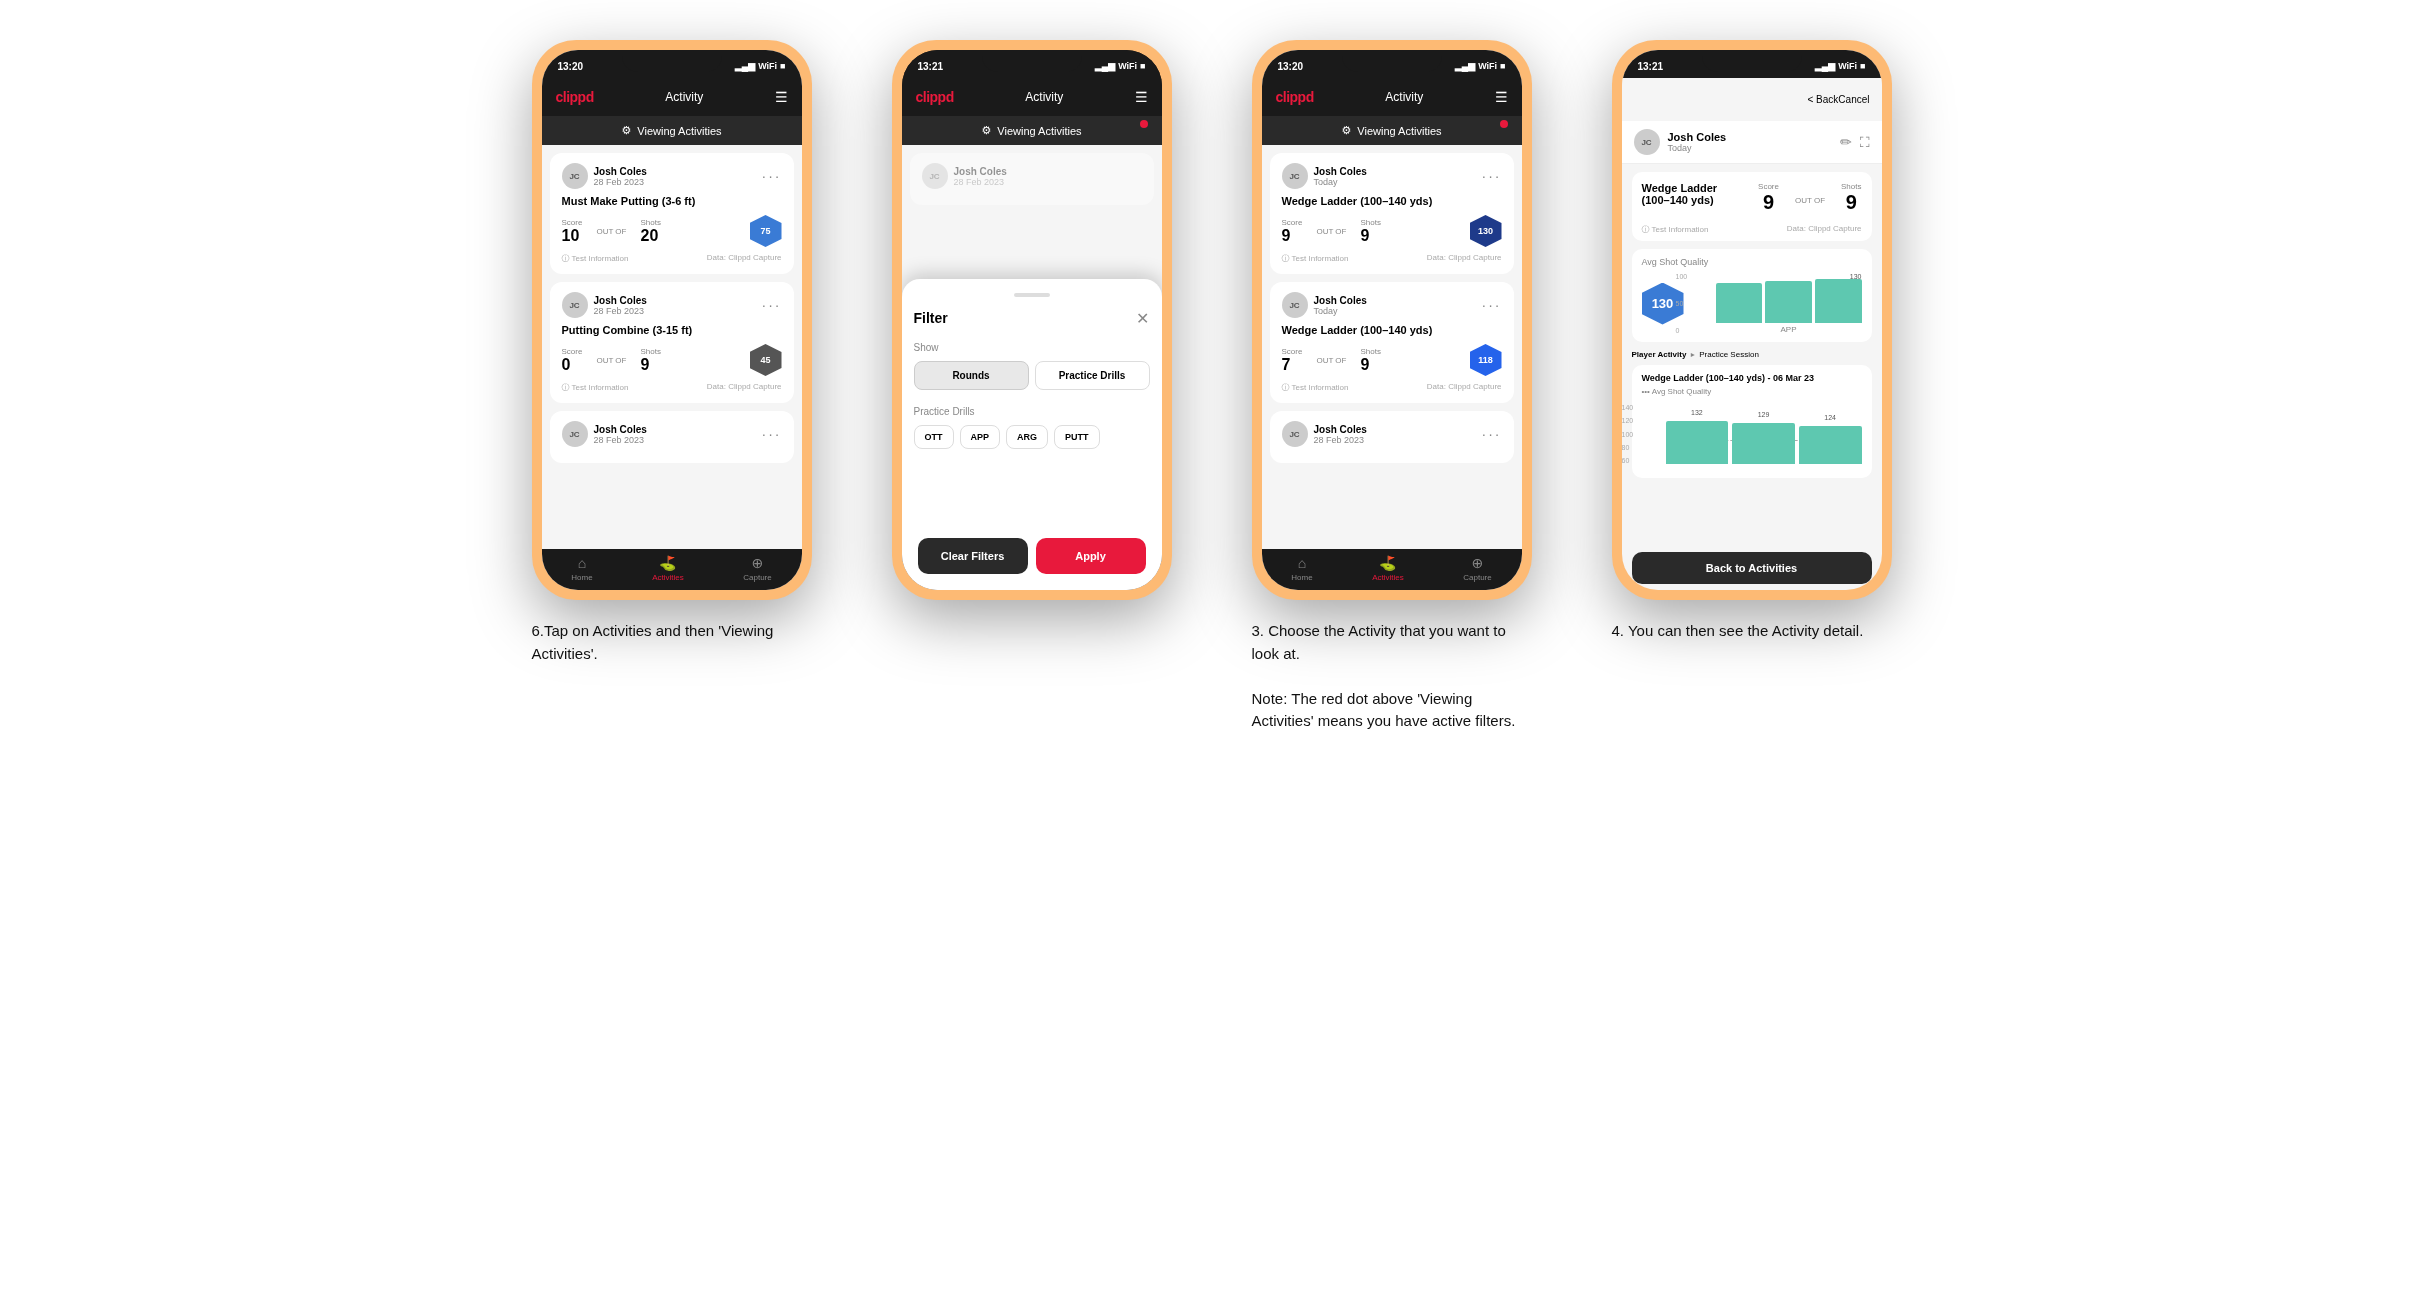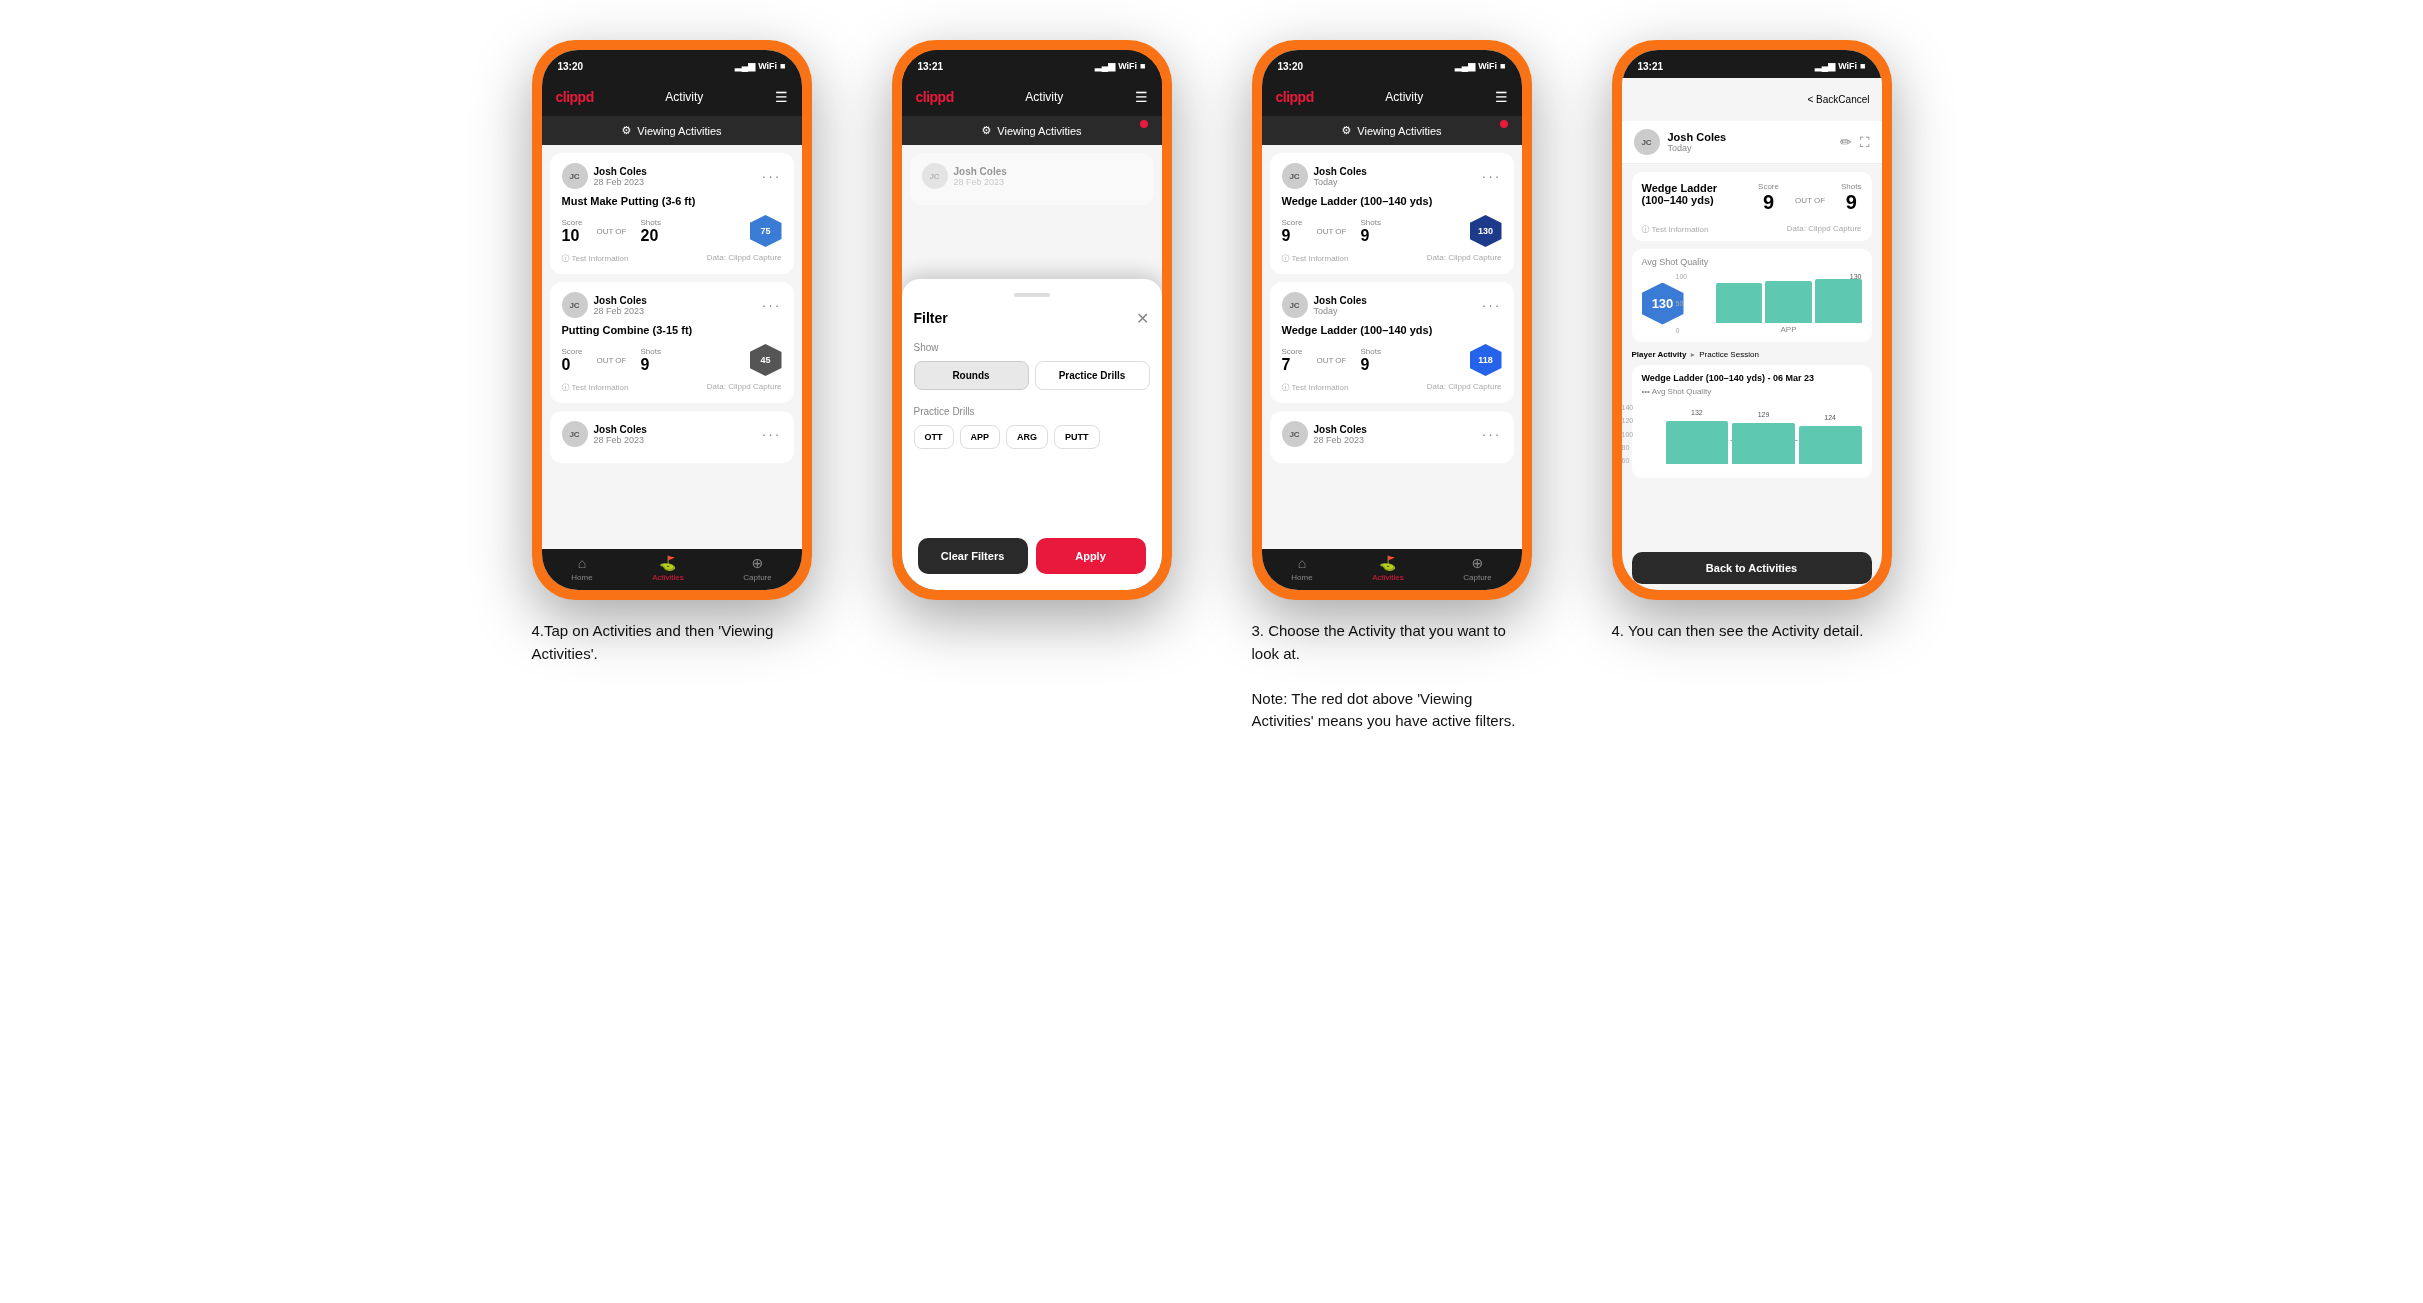--- a/index.html
+++ b/index.html
@@ -30,7 +30,7 @@
     .phone {
       width: 280px;
       height: 560px;
-      background: #f97316;
+      background: #fdba74;
       border-radius: 44px;
       padding: 10px;
       position: relative;

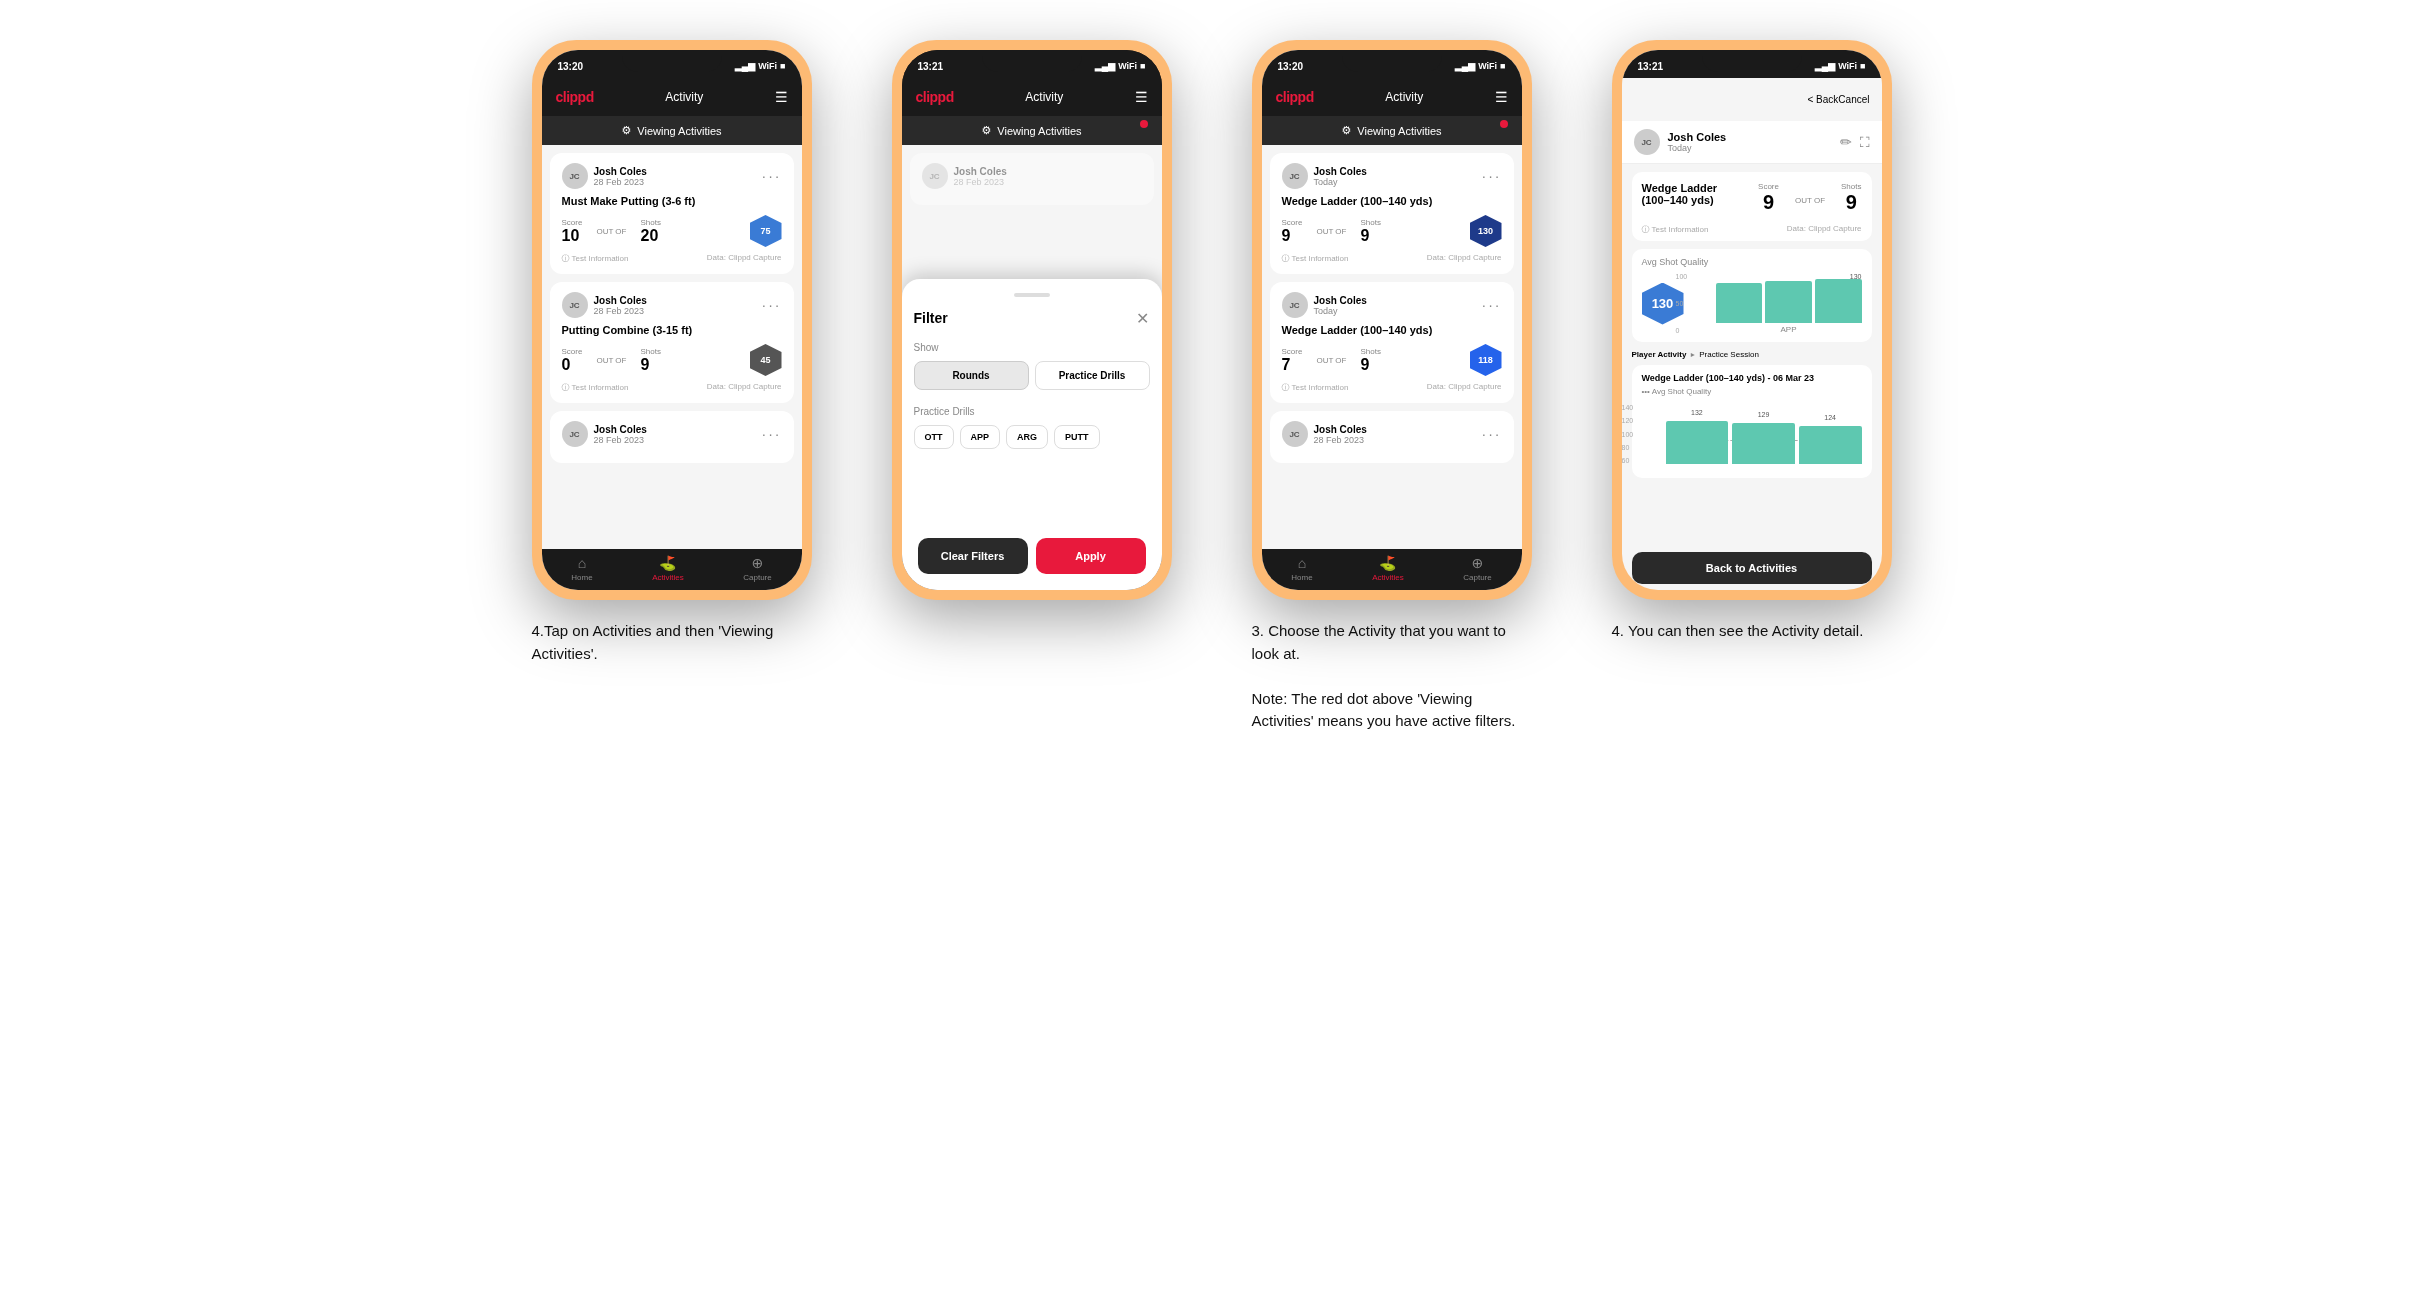--- a/index.html
+++ b/index.html
@@ -664,7 +664,7 @@
         </div>
       </div>
     </div>
-    <div class="desc-text">4.Tap on Activities and then 'Viewing Activities'.</div>
+    <div class="desc-text">6.Tap on Activities and then 'Viewing Activities'.</div>
   </div>
 
   <div class="column">

